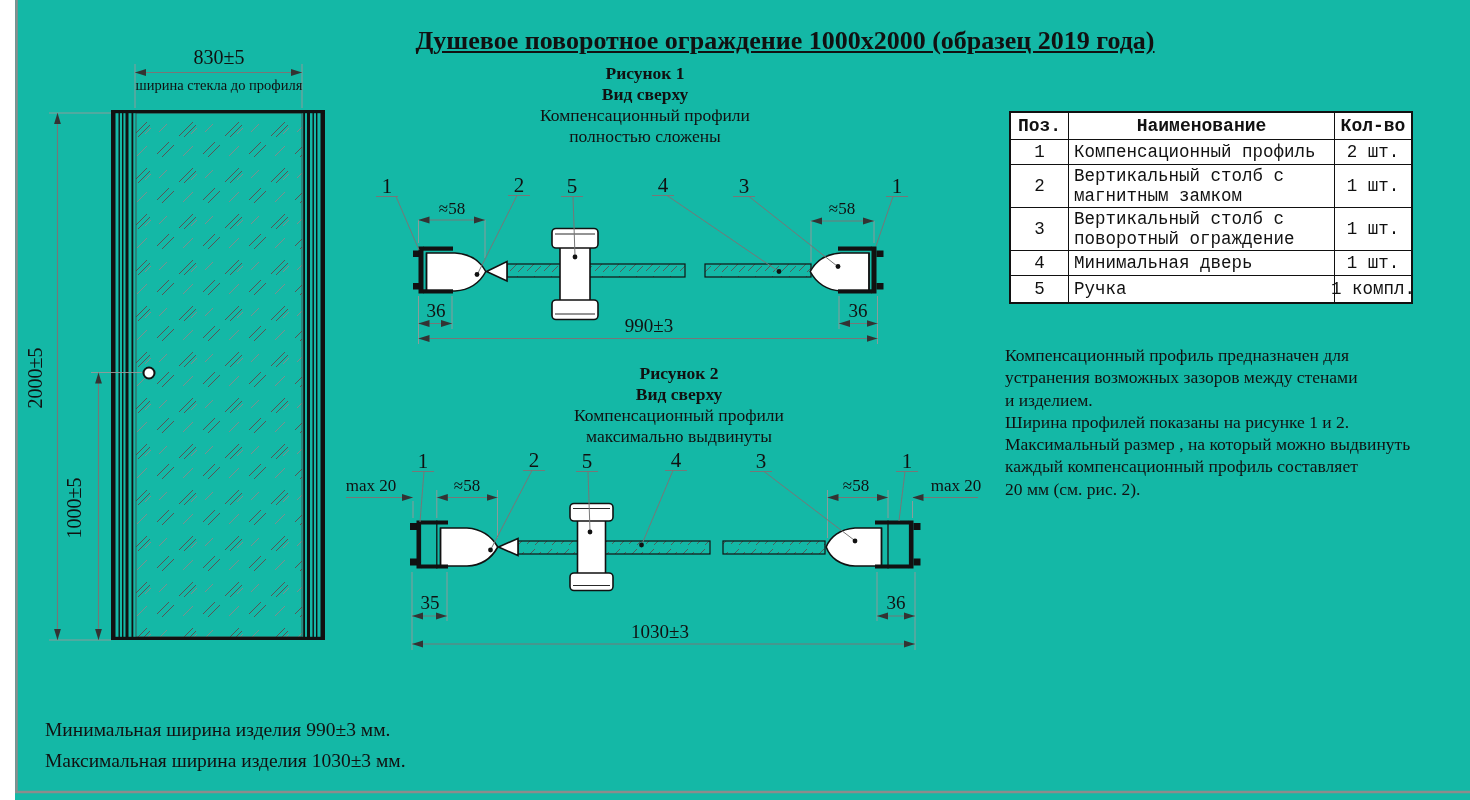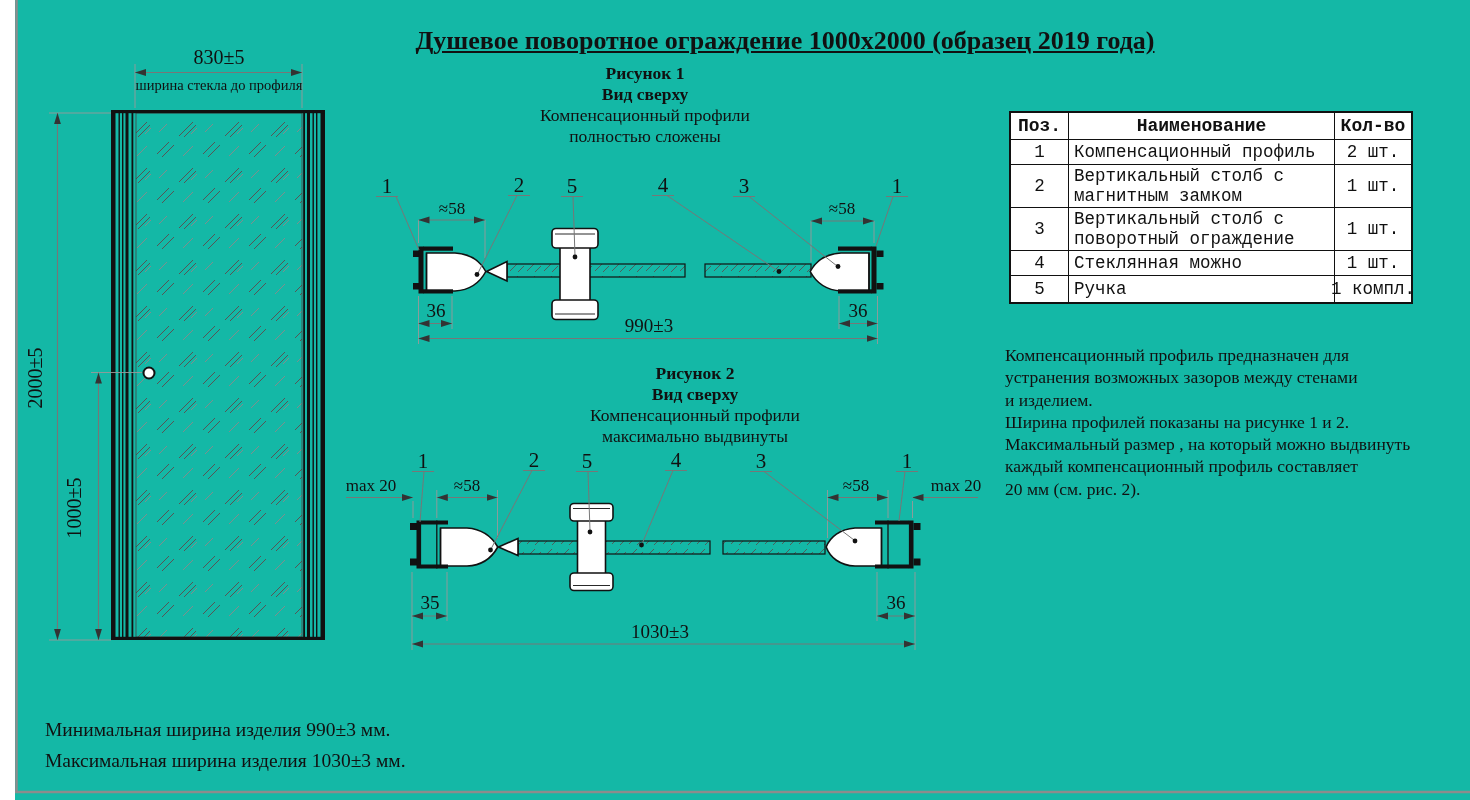--- a/index.html
+++ b/index.html
@@ -360,7 +360,7 @@
   <div class="prow" style="height:25px;">
     <div class="cpos">4</div>
     <div class="cname">
-          <div>Стеклянная можно</div>
+          <div>Минимальная дверь</div>
         </div>
     <div class="cqty">1 шт.</div>
   </div>

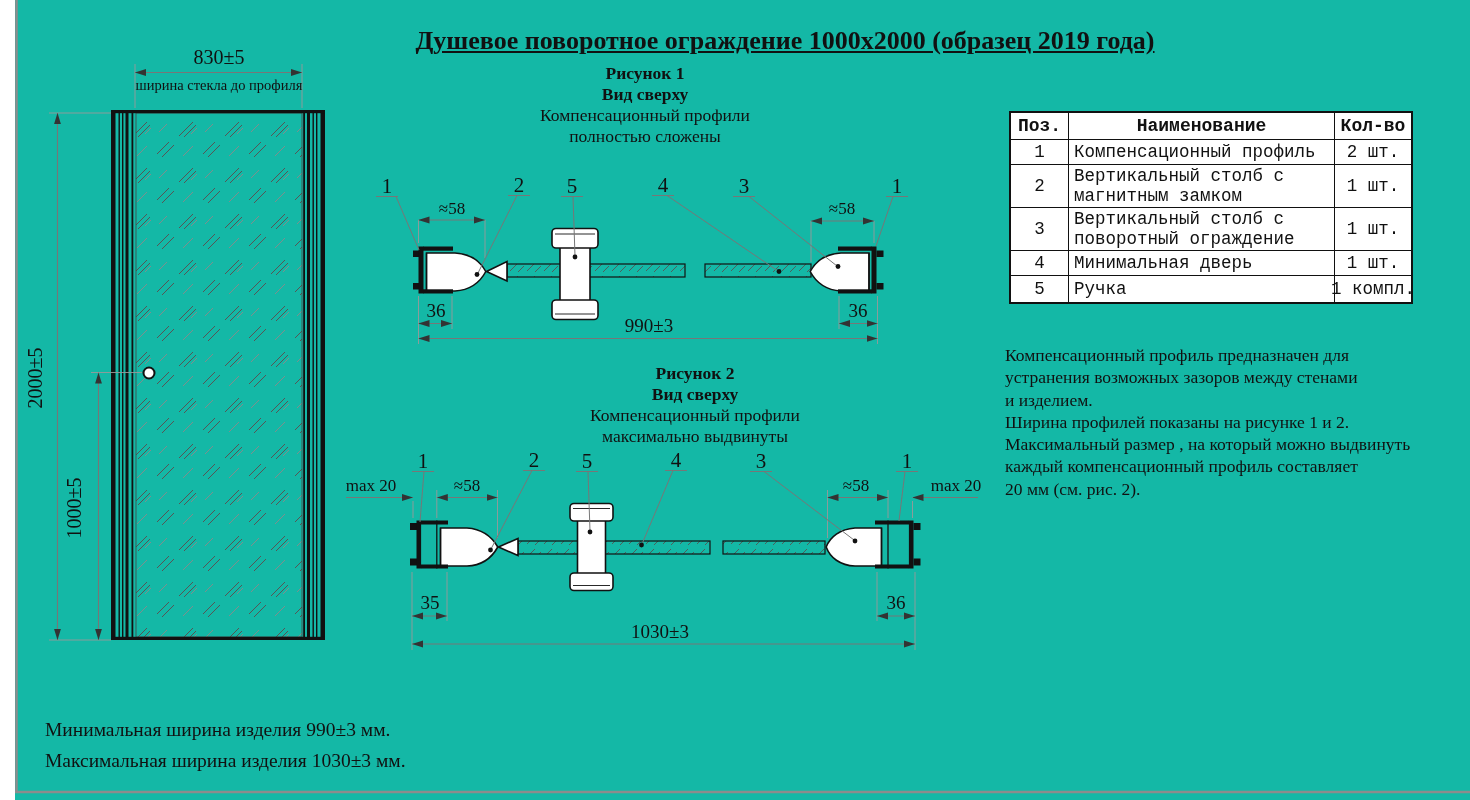--- a/index.html
+++ b/index.html
@@ -321,7 +321,7 @@
   <div>полностью сложены</div>
 </div>
 
-<div class="abs figcap" style="left:480px;top:363px;width:400px;">
+<div class="abs figcap" style="left:464px;top:363px;width:400px;">
   <div class="b">Рисунок 2</div>
   <div class="b">Вид сверху</div>
   <div>Компенсационный профили</div>

